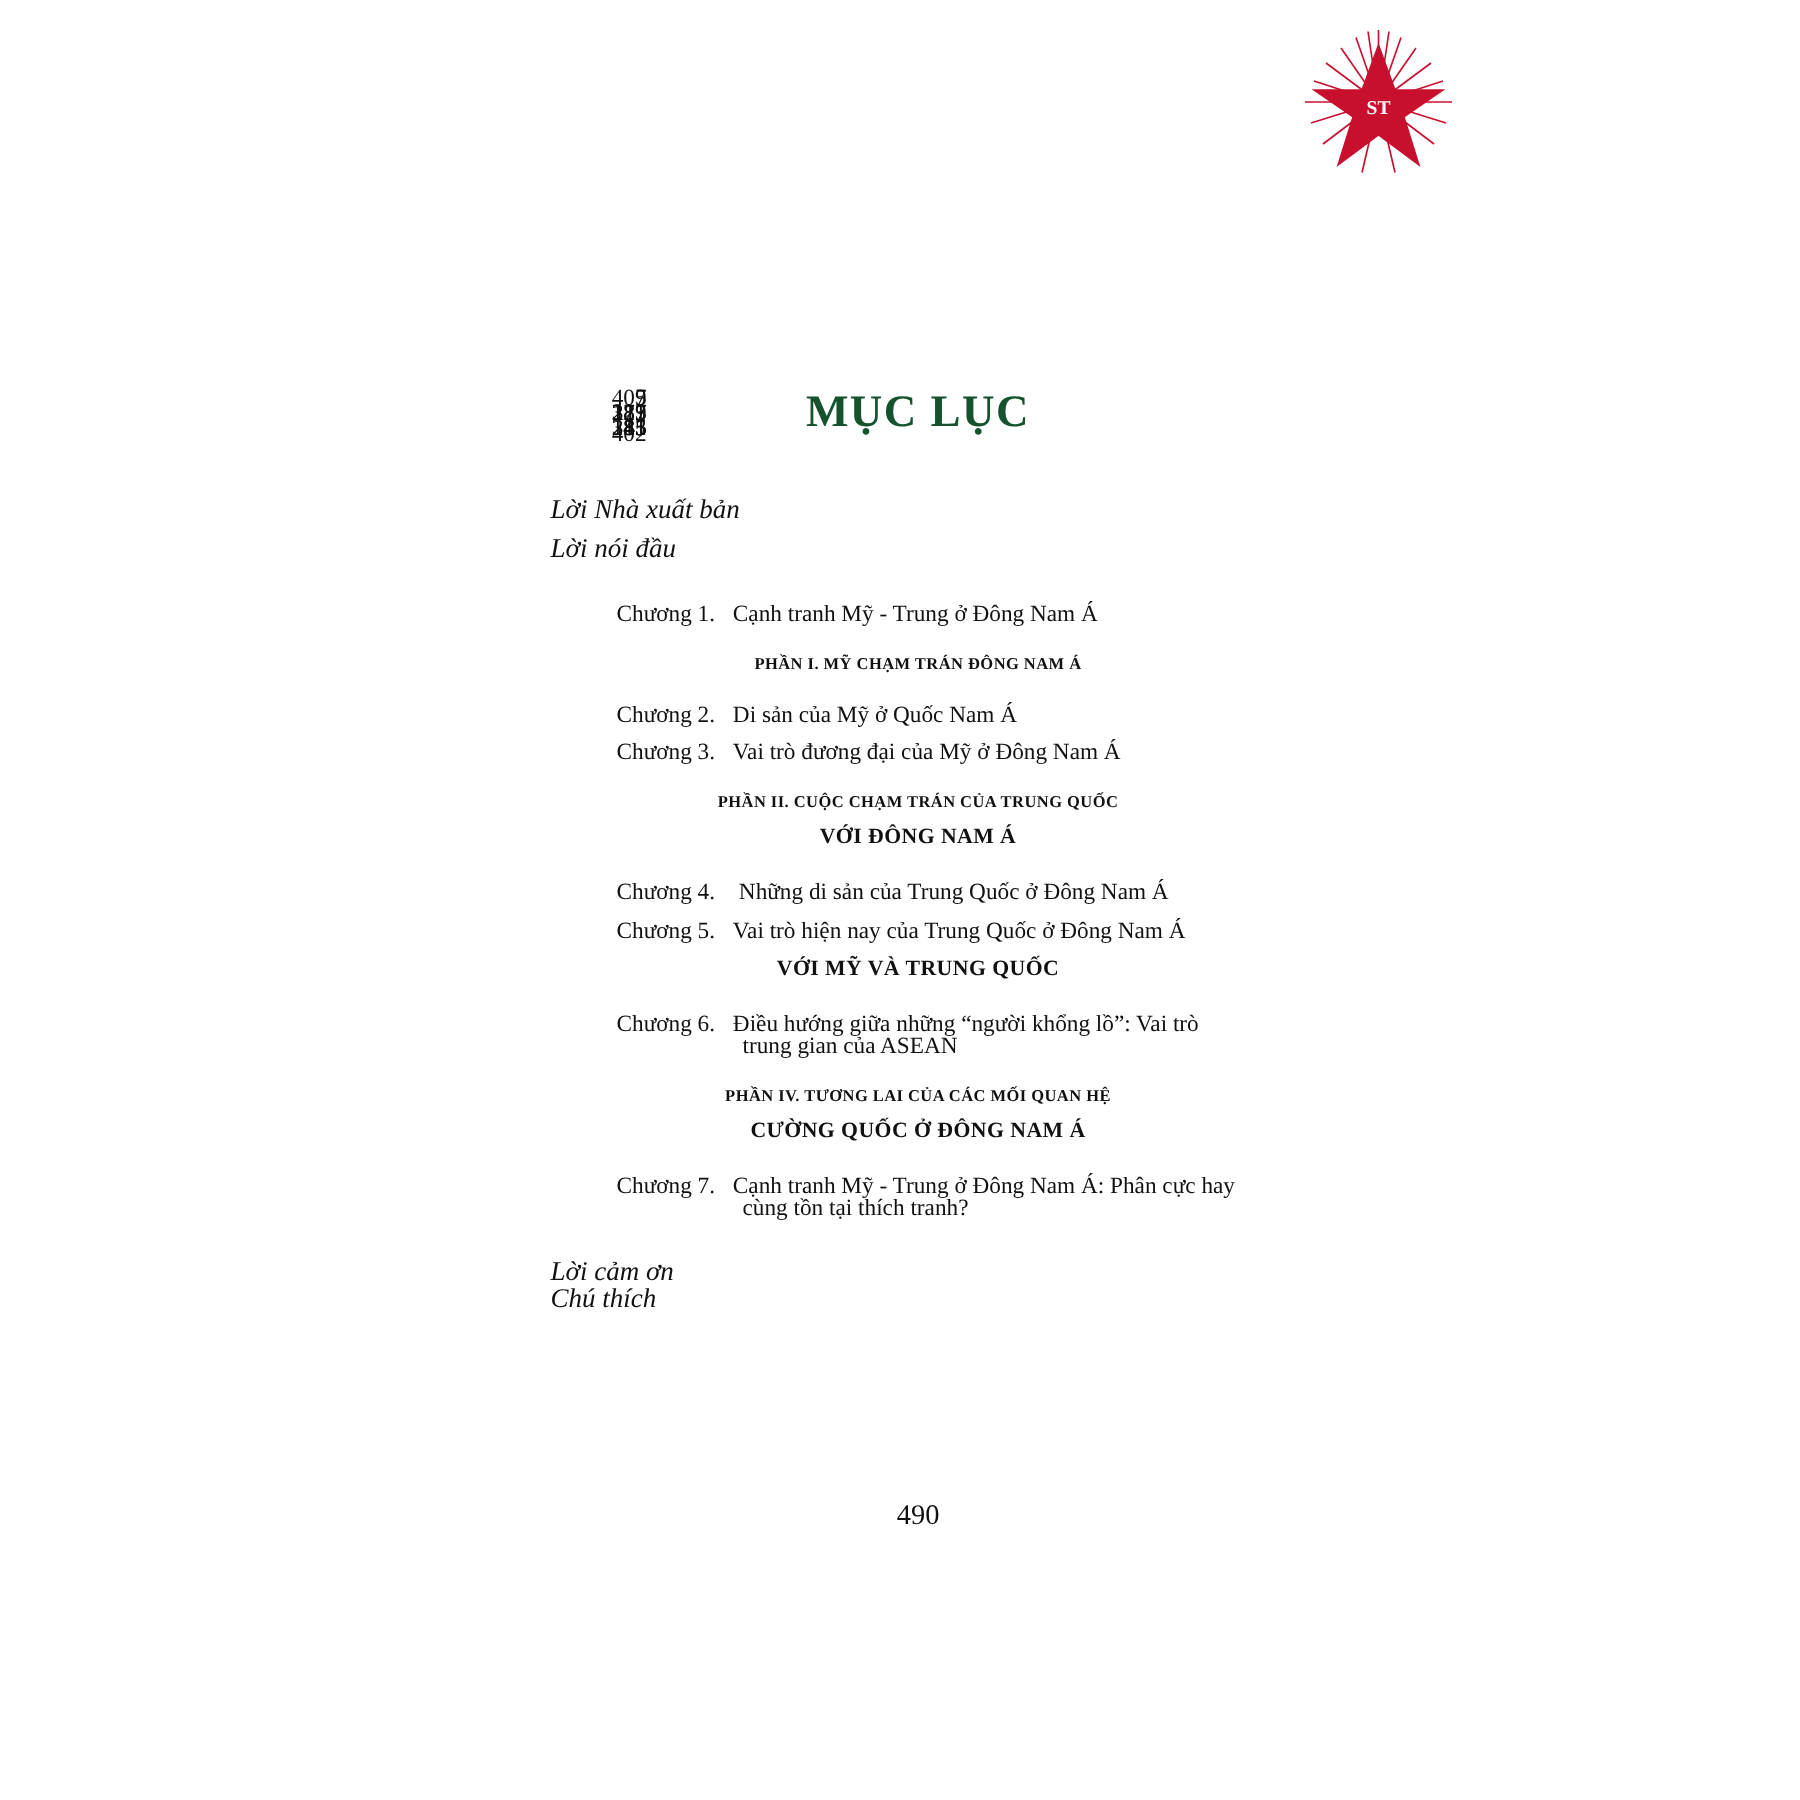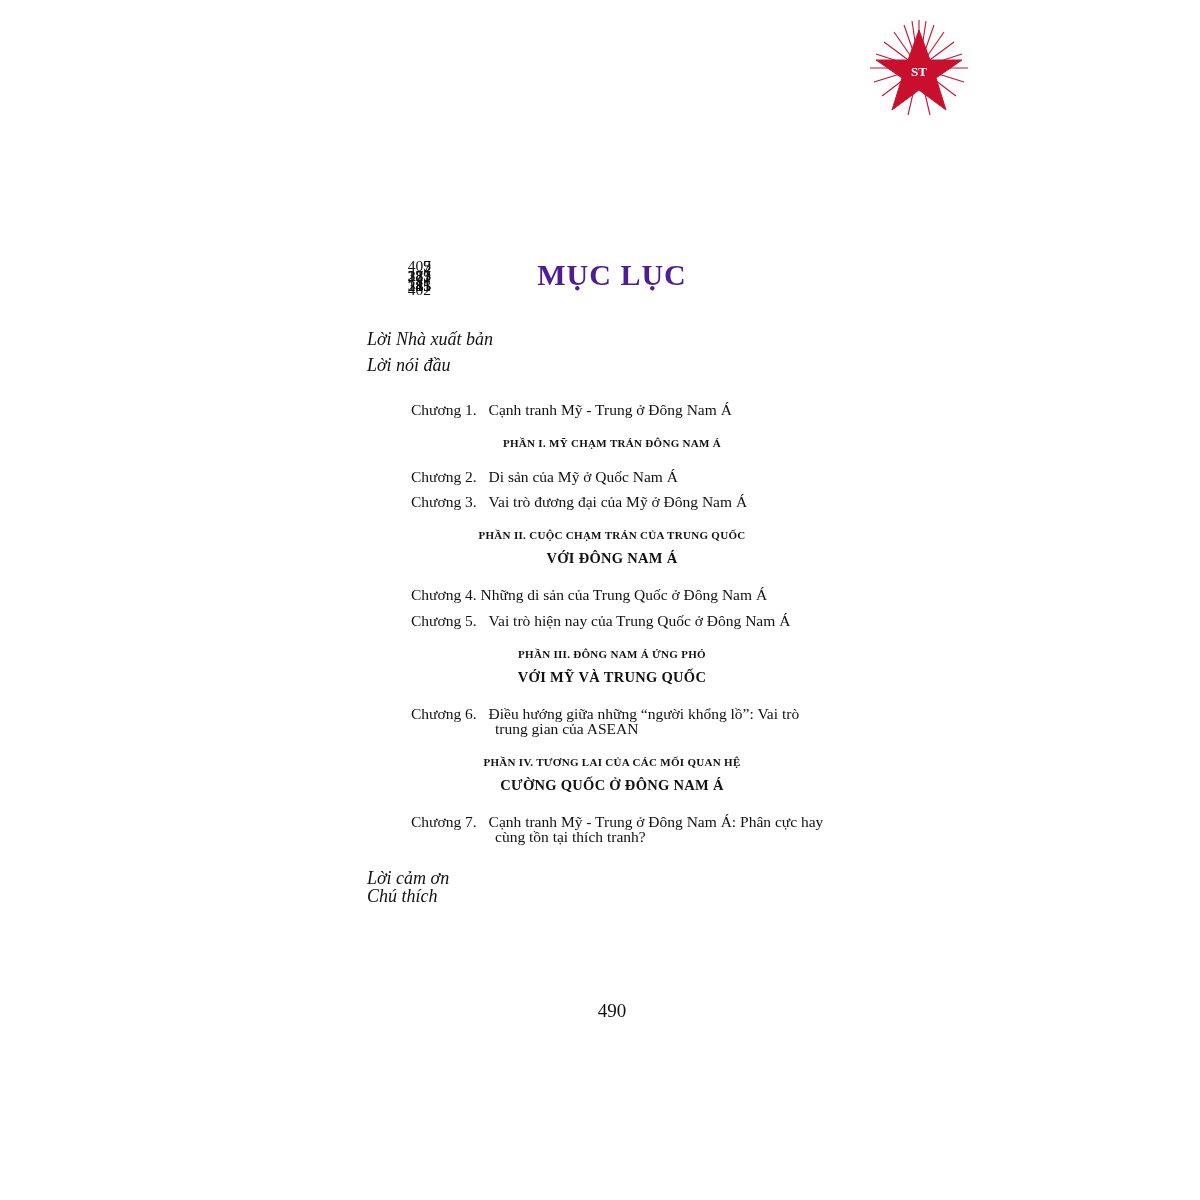--- a/index.html
+++ b/index.html
@@ -49,7 +49,7 @@
     letter-spacing: 1px;
     text-align: center;
     margin: 0 0 38px 0;
-    color: #4c1d95;
+    color: #14532d;
   }
 
   table.toc {

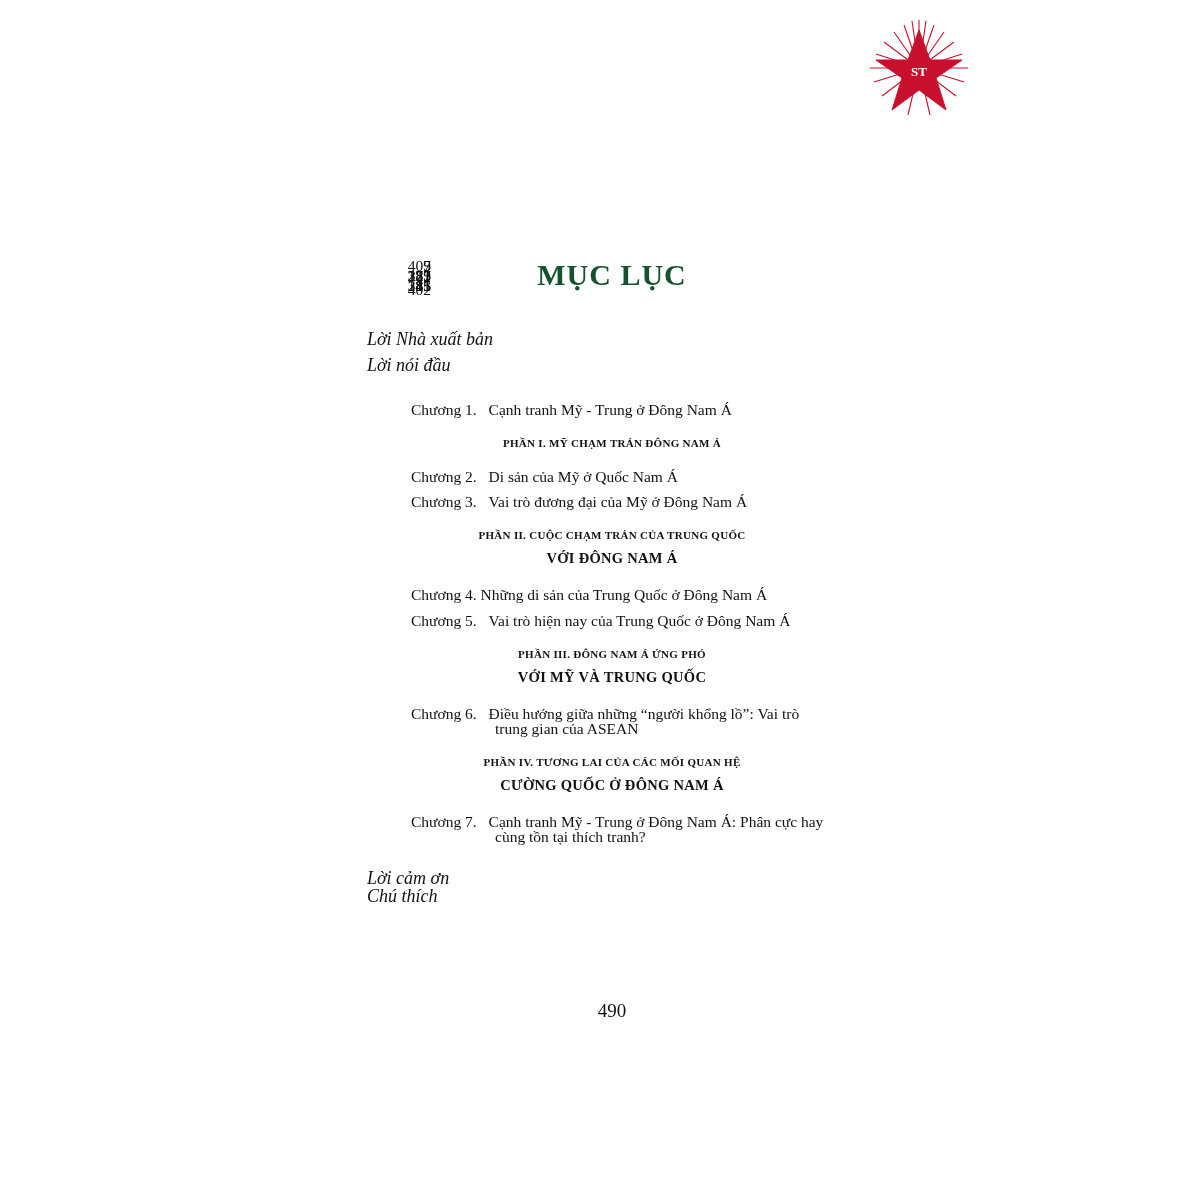--- a/index.html
+++ b/index.html
@@ -209,7 +209,7 @@
         <tr class="row gap-md">
           <td class="label">
             <span class="chapter">Chương 4.</span>
-            <span class="chapter" style="margin-left:0;">Những di sản của Trung Quốc ở Đông Nam Á</span>
+            <span class="chapter" style="margin-left:12px;">Những di sản của Trung Quốc ở Đông Nam Á</span>
           </td>
           <td class="page">181</td>
         </tr>

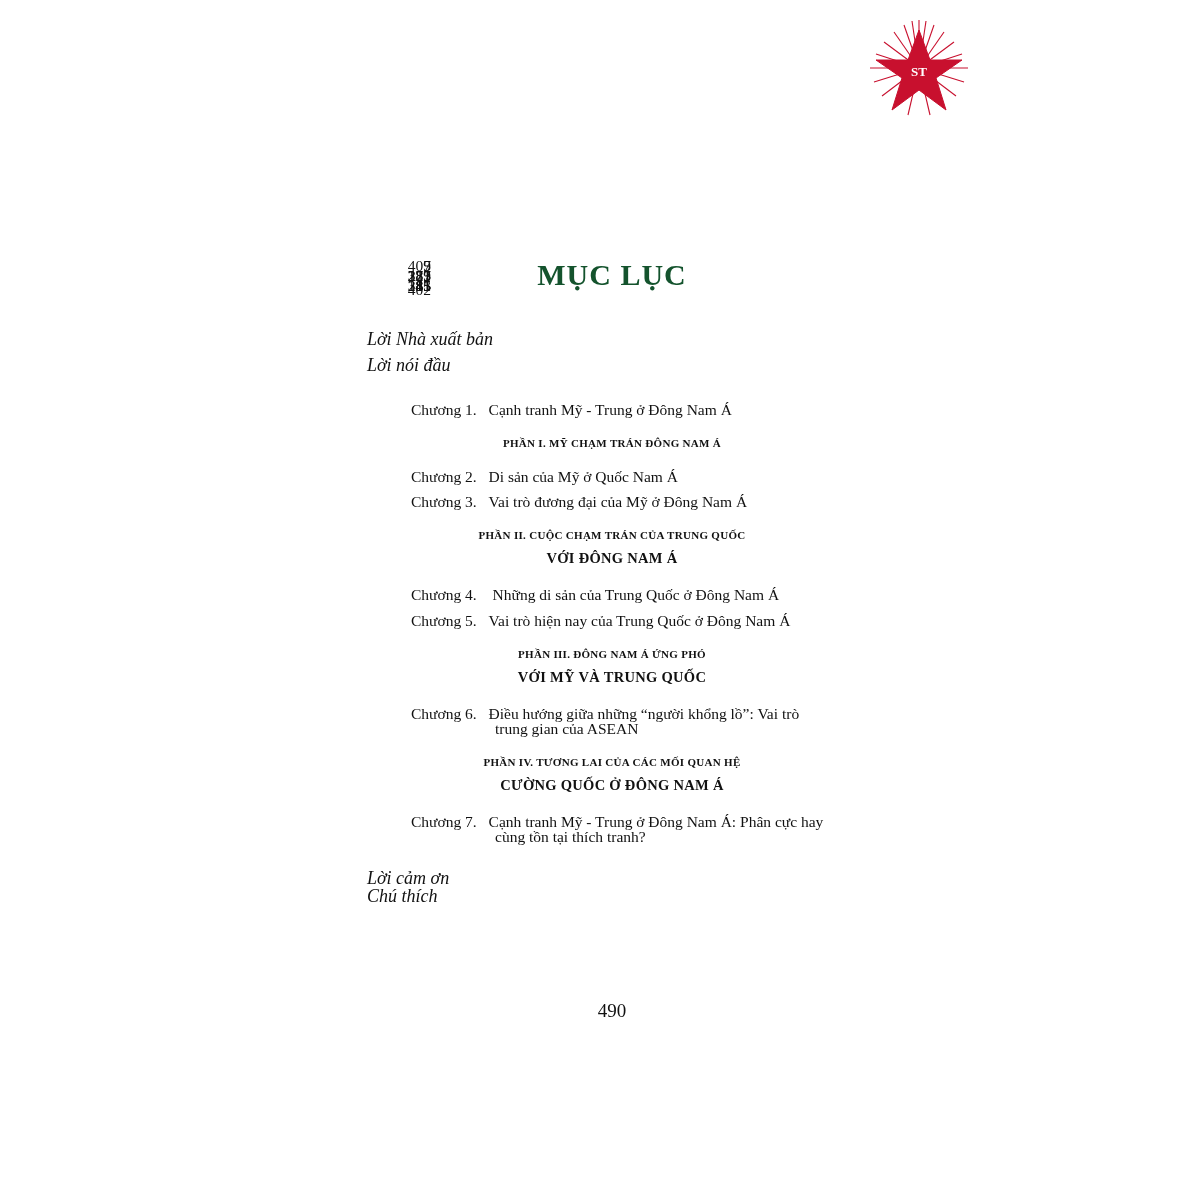--- a/index.html
+++ b/index.html
@@ -222,12 +222,6 @@
           <td class="page">227</td>
         </tr>
 
-        <tr class="row gap-md">
-          <td class="label">
-              <div class="part-heading">PHẦN III. ĐÔNG NAM Á ỨNG PHÓ</div>
-            </td>
-          <td class="page"></td>
-        </tr>
 
         <tr class="row gap-sm">
           <td class="label">

